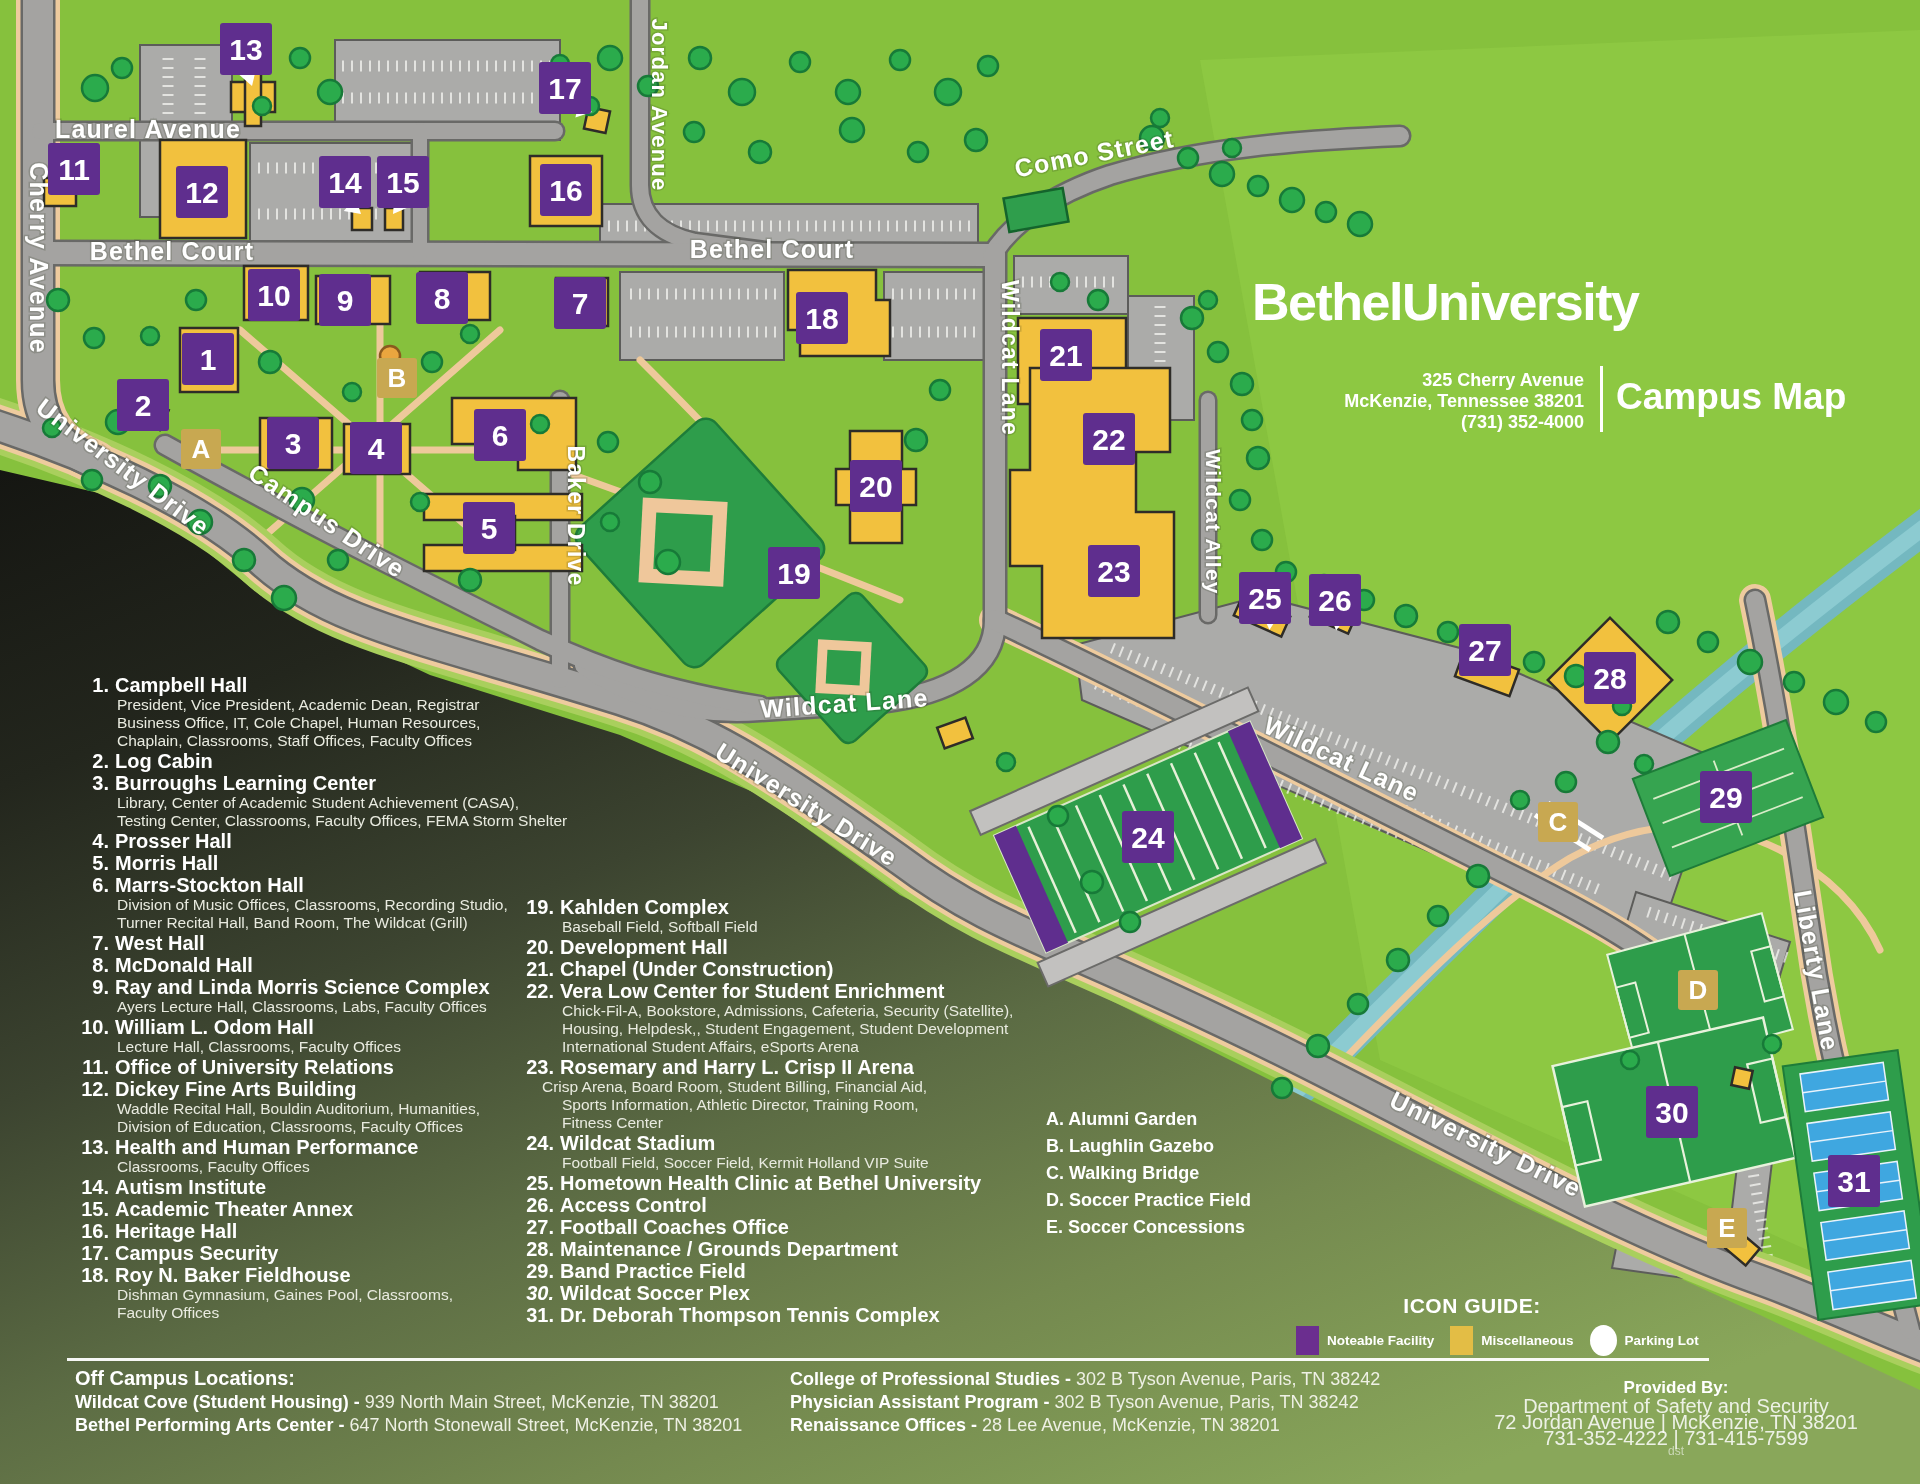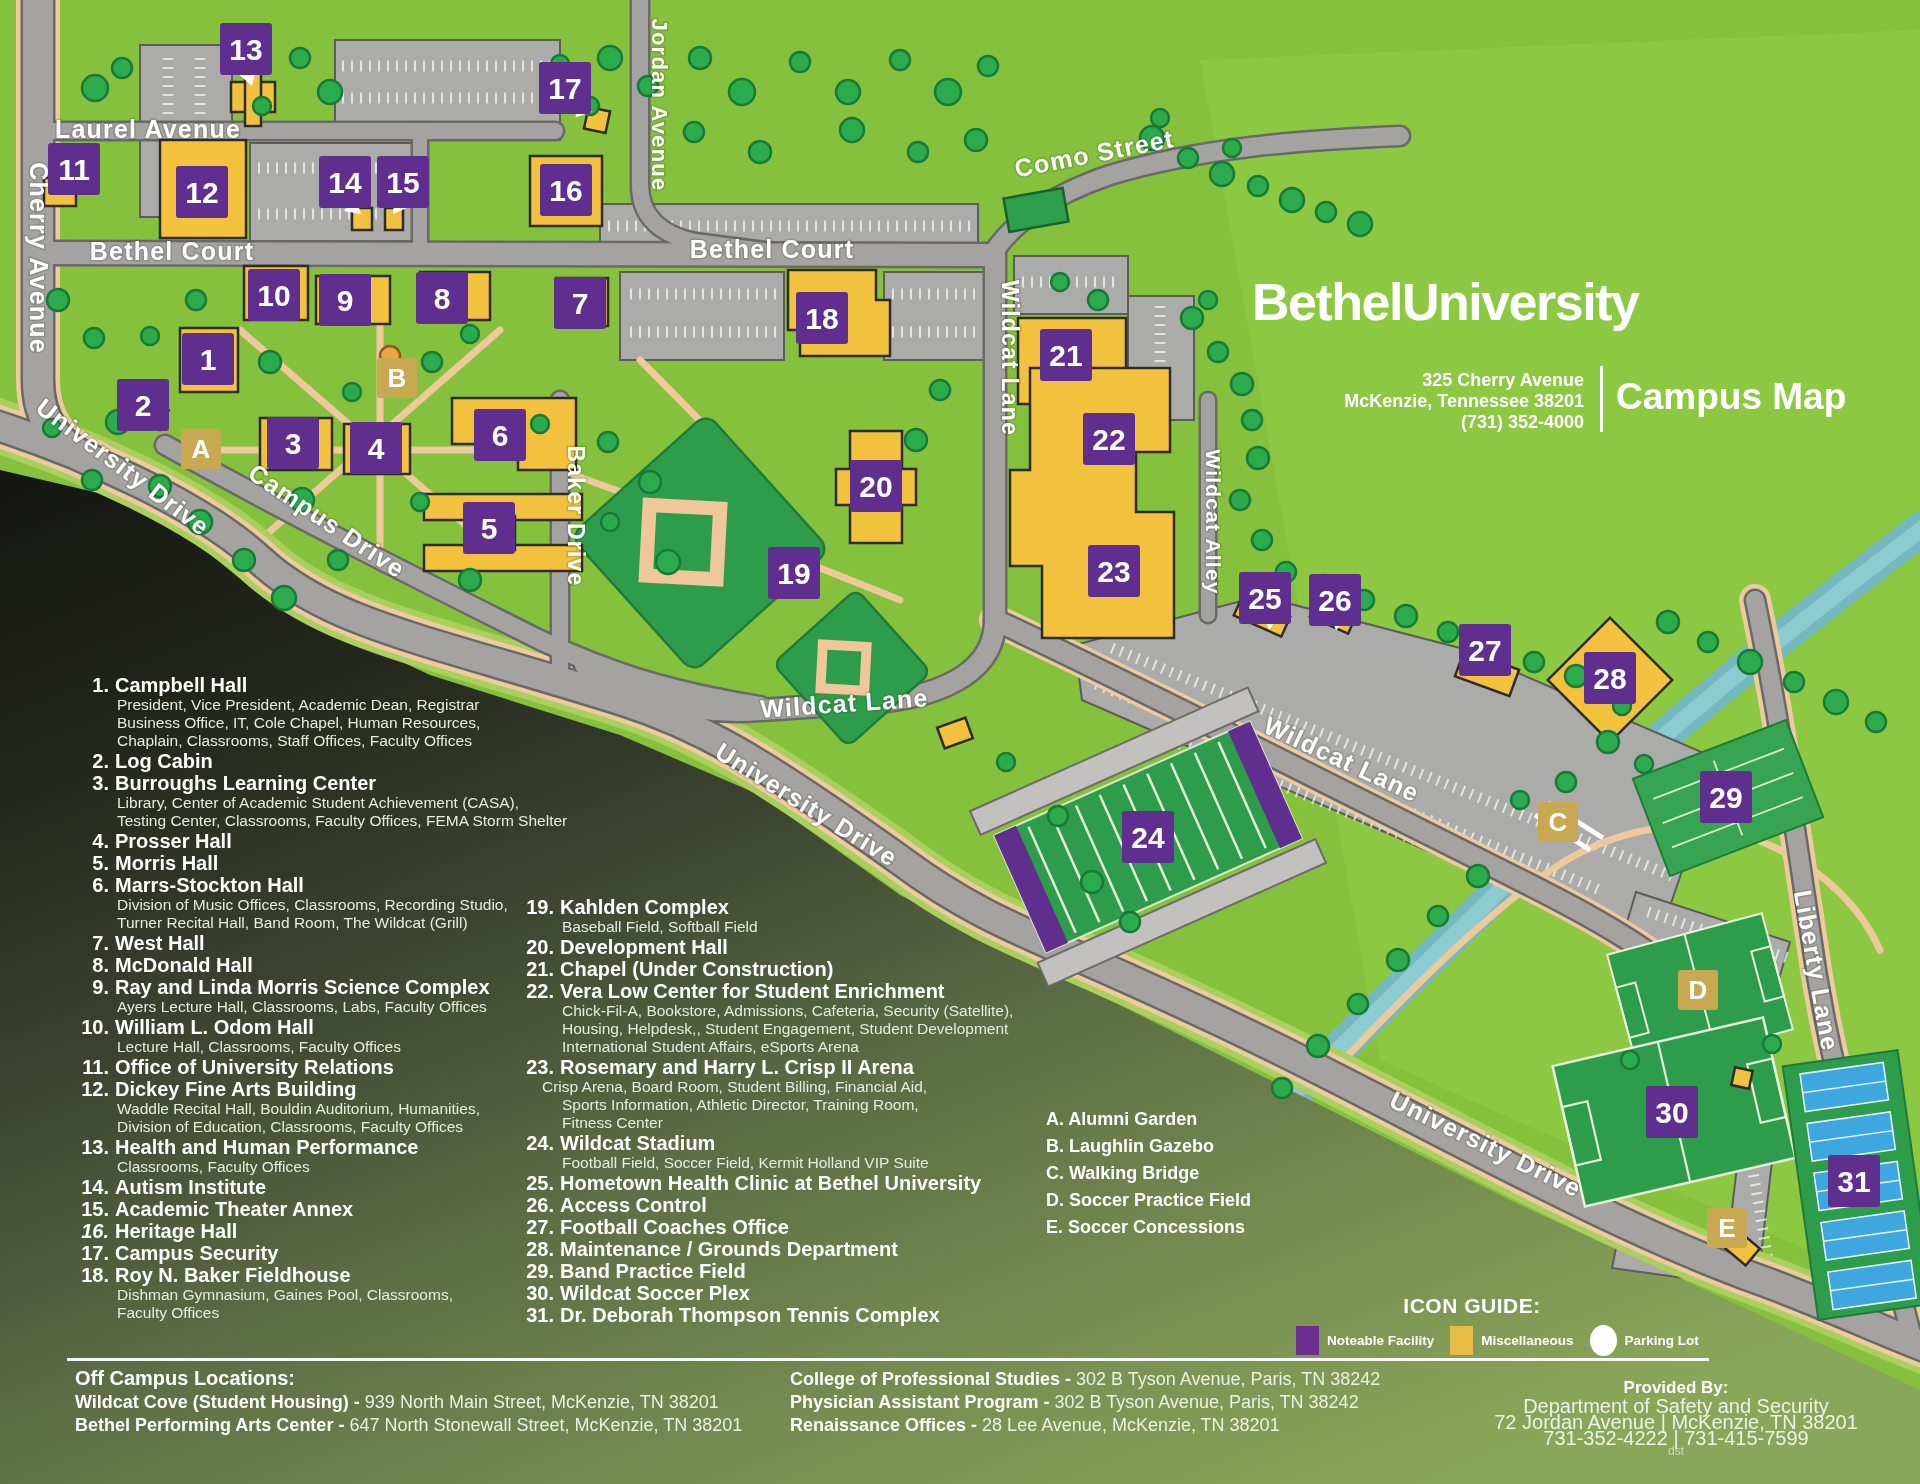--- a/index.html
+++ b/index.html
@@ -708,7 +708,7 @@
       </div>
       <div class="lg-item">
         <div class="lg-head">
-          <span class="lg-num" style="width: 34px; font-style: italic;">16.</span>
+          <span class="lg-num" style="width: 34px;">16.</span>
           <span class="lg-name">Heritage Hall</span>
         </div>
       </div>

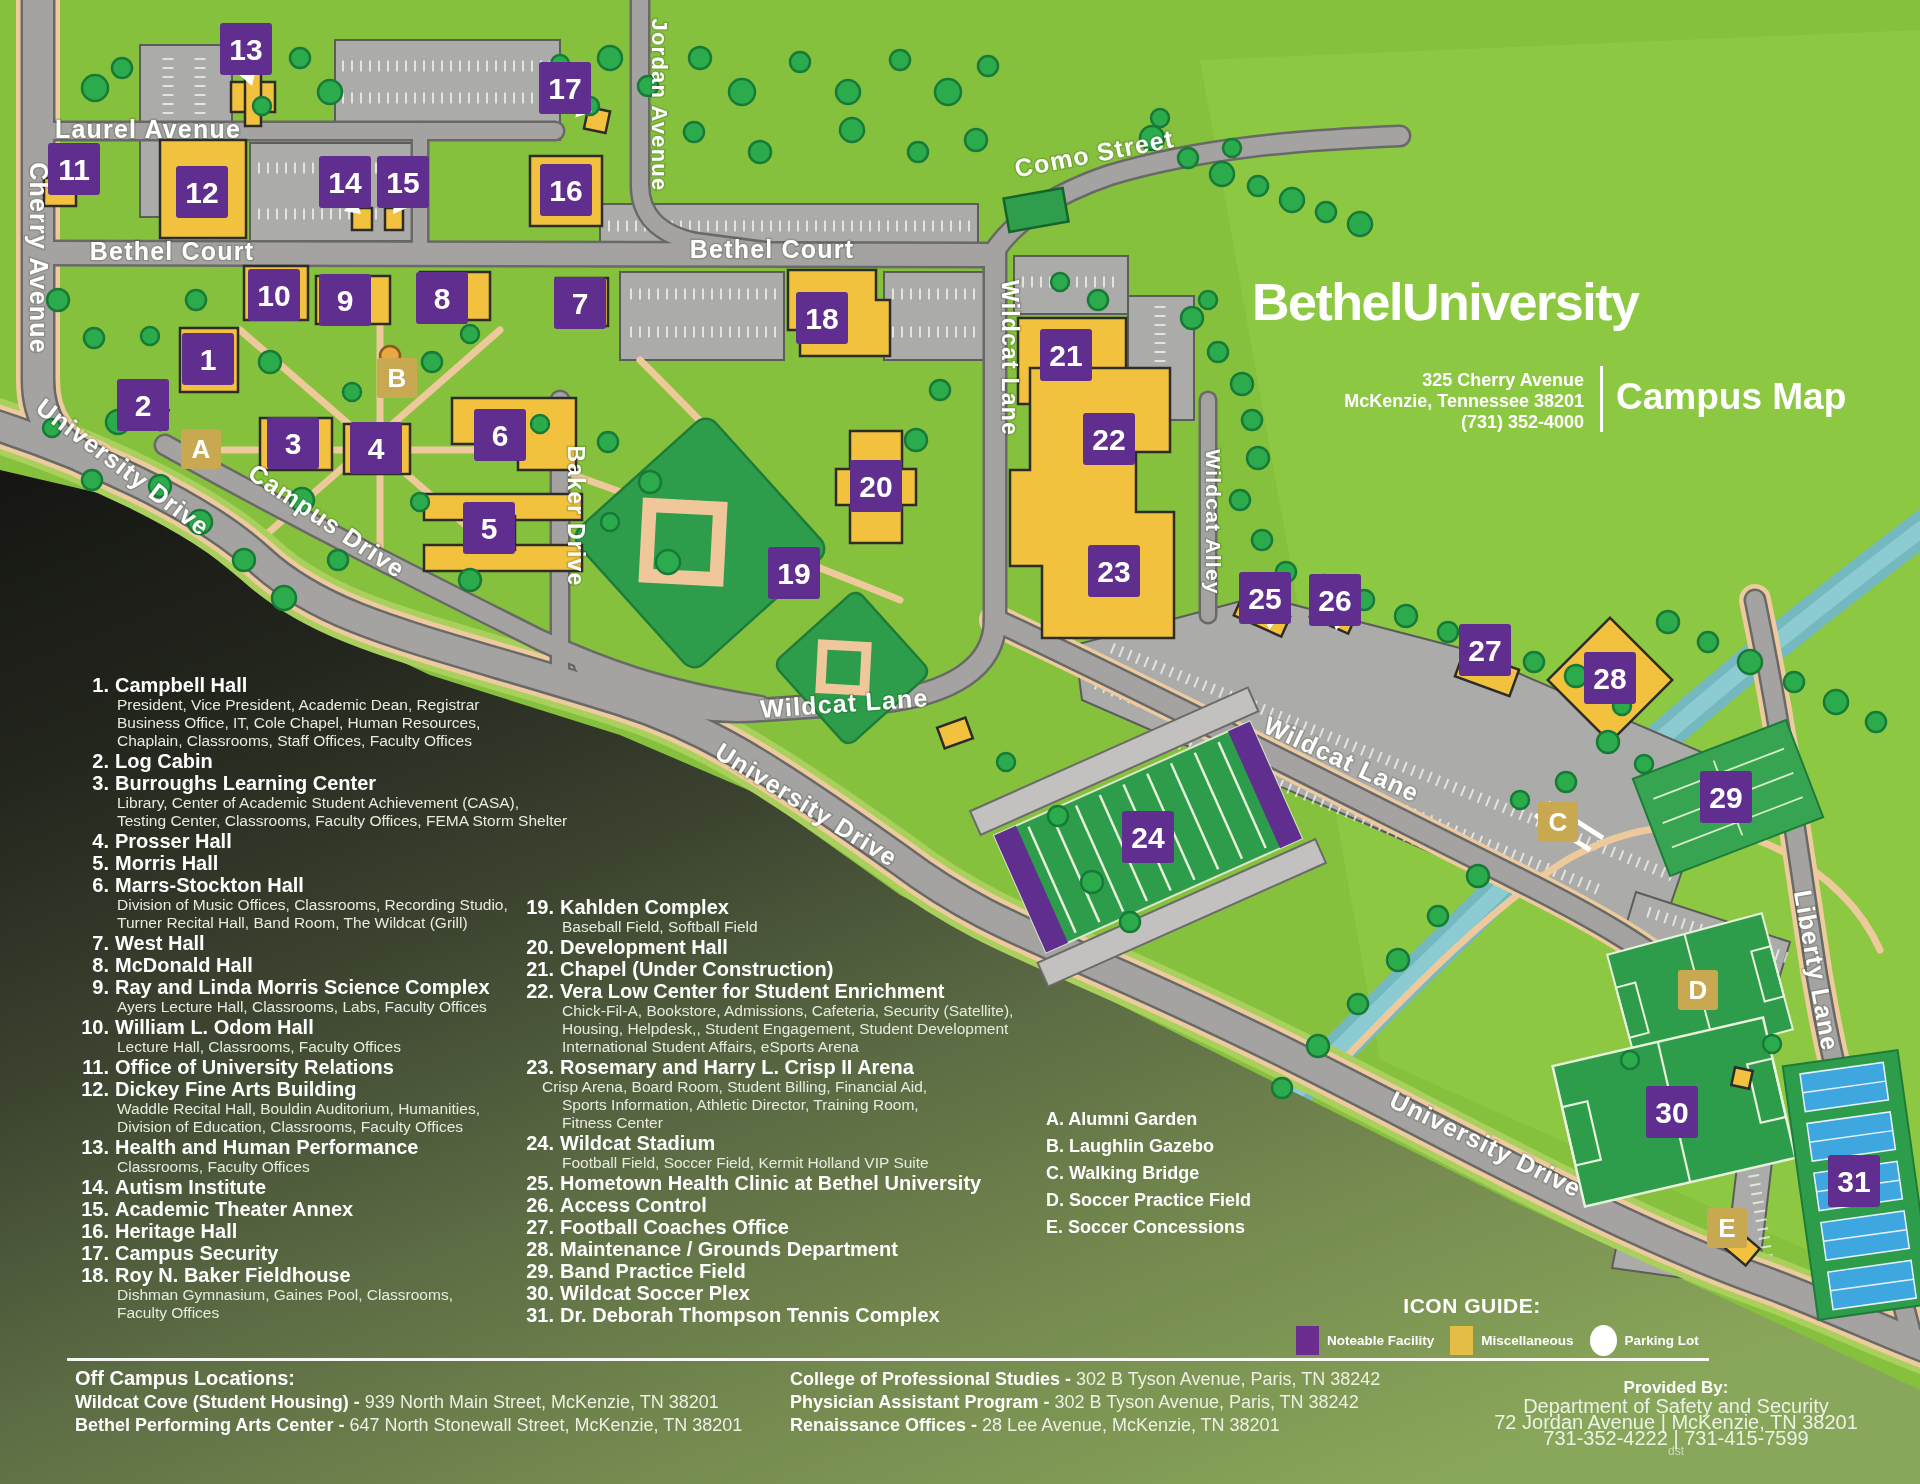--- a/index.html
+++ b/index.html
@@ -804,7 +804,7 @@
       </div>
       <div class="lg-item">
         <div class="lg-head">
-          <span class="lg-num" style="width: 40px;">30.</span>
+          <span class="lg-num" style="width: 40px; font-style: italic;">30.</span>
           <span class="lg-name">Wildcat Soccer Plex</span>
         </div>
       </div>

